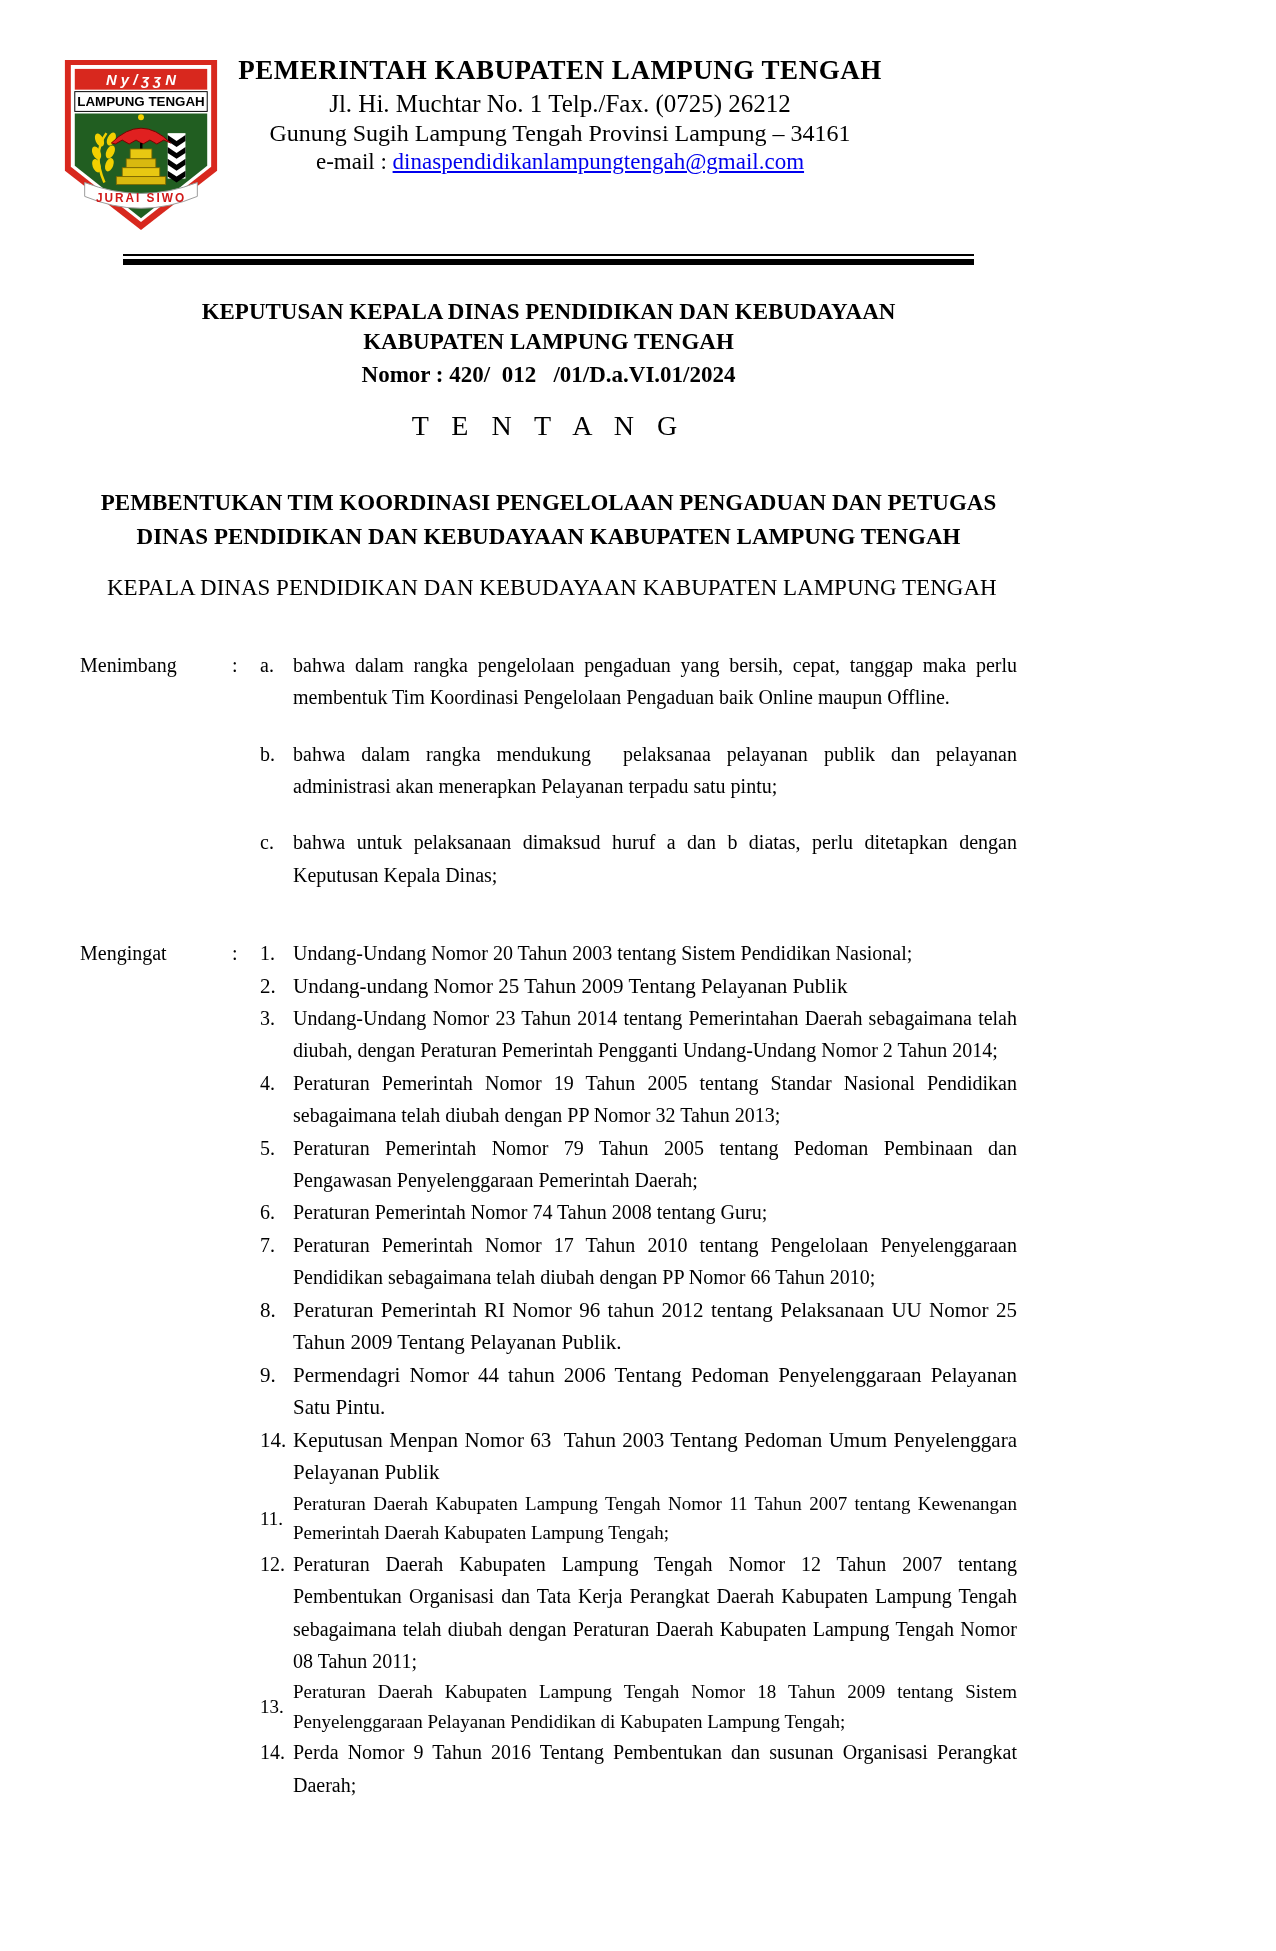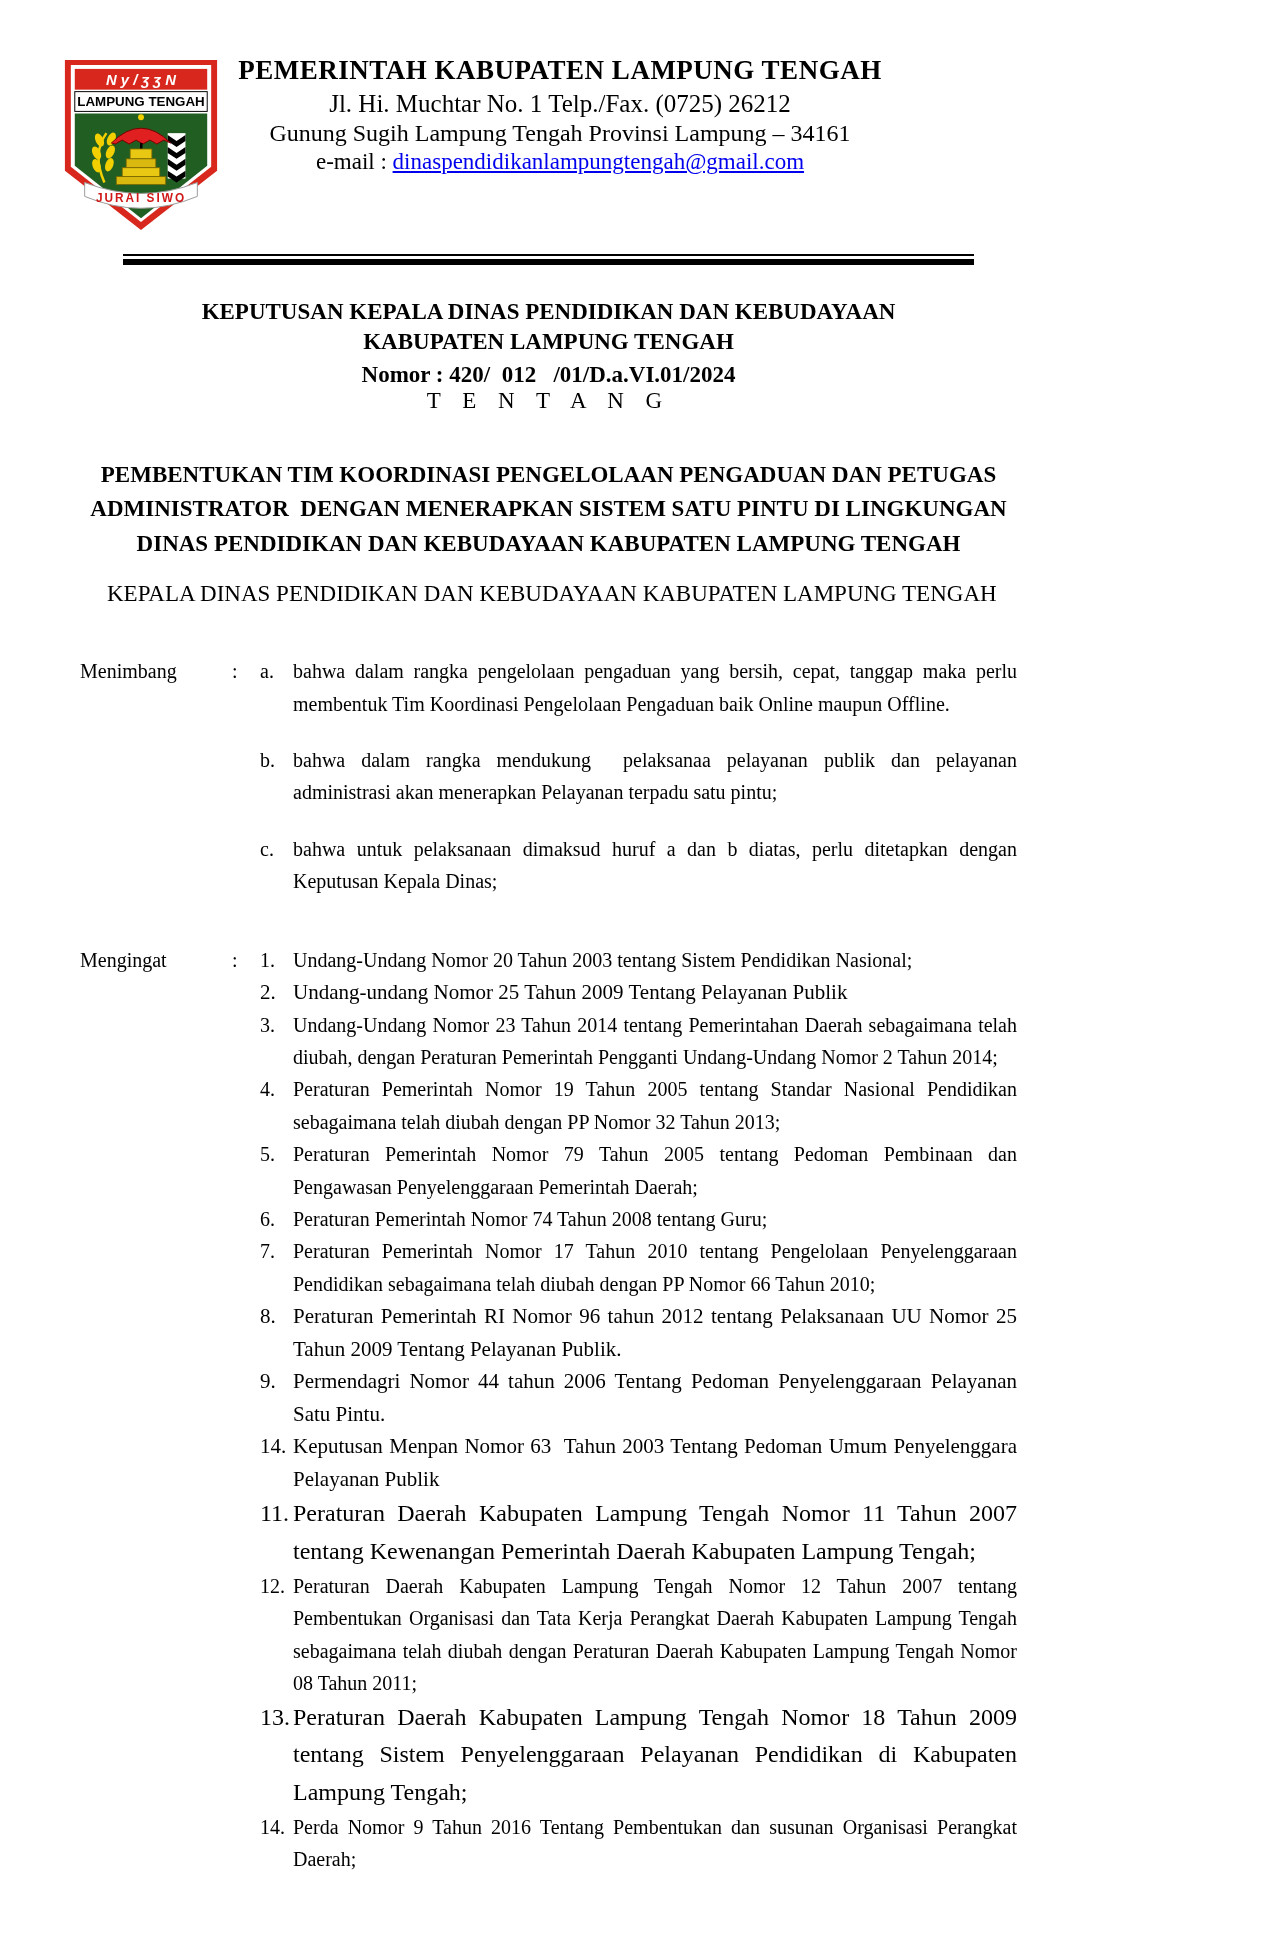--- a/index.html
+++ b/index.html
@@ -29,7 +29,7 @@
   .heading{margin-top:32px;text-align:center;}
   .h-line{font-size:23px;font-weight:bold;line-height:1.3;}
   .h-number{font-size:23px;font-weight:bold;margin-top:5px;}
-  .h-tentang{font-size:23px;letter-spacing:8px;}
+  .h-tentang{font-size:28px;margin-top:22px;letter-spacing:8px;}
   .h-title{margin-top:44px;font-size:23px;font-weight:bold;line-height:1.5;}
   .h-issuer{margin-top:20px;font-size:23px;text-align:left;padding-left:107px;}
 

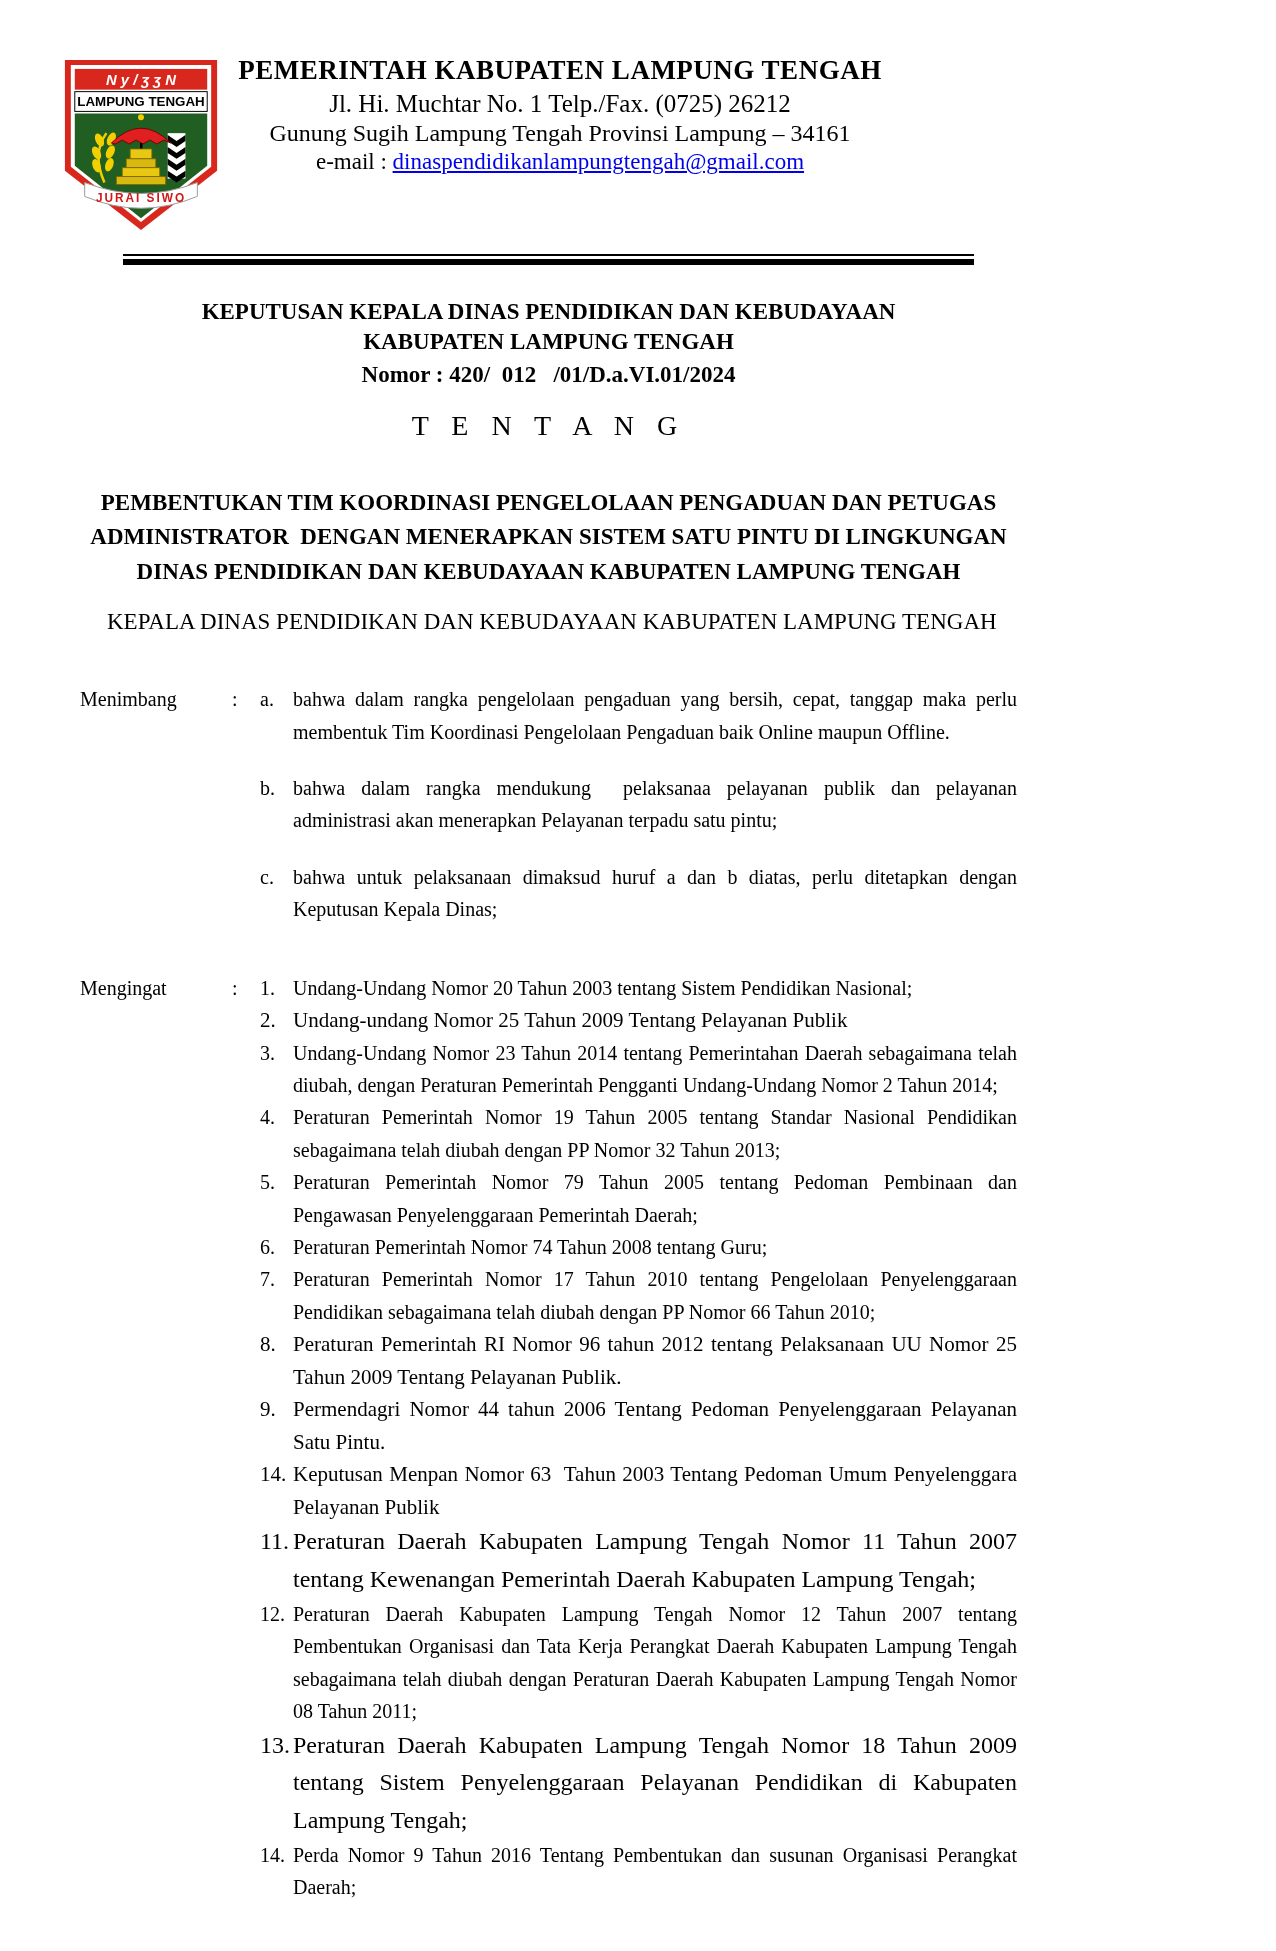--- a/index.html
+++ b/index.html
@@ -127,7 +127,6 @@
     <div class="h-tentang">T E N T A N G</div>
     <div class="h-title">
       <div>PEMBENTUKAN TIM KOORDINASI PENGELOLAAN PENGADUAN DAN PETUGAS</div>
-      <div class="pre">ADMINISTRATOR  DENGAN MENERAPKAN SISTEM SATU PINTU DI LINGKUNGAN</div>
       <div>DINAS PENDIDIKAN DAN KEBUDAYAAN KABUPATEN LAMPUNG TENGAH</div>
     </div>
     <div class="h-issuer">KEPALA DINAS PENDIDIKAN DAN KEBUDAYAAN KABUPATEN LAMPUNG TENGAH</div>

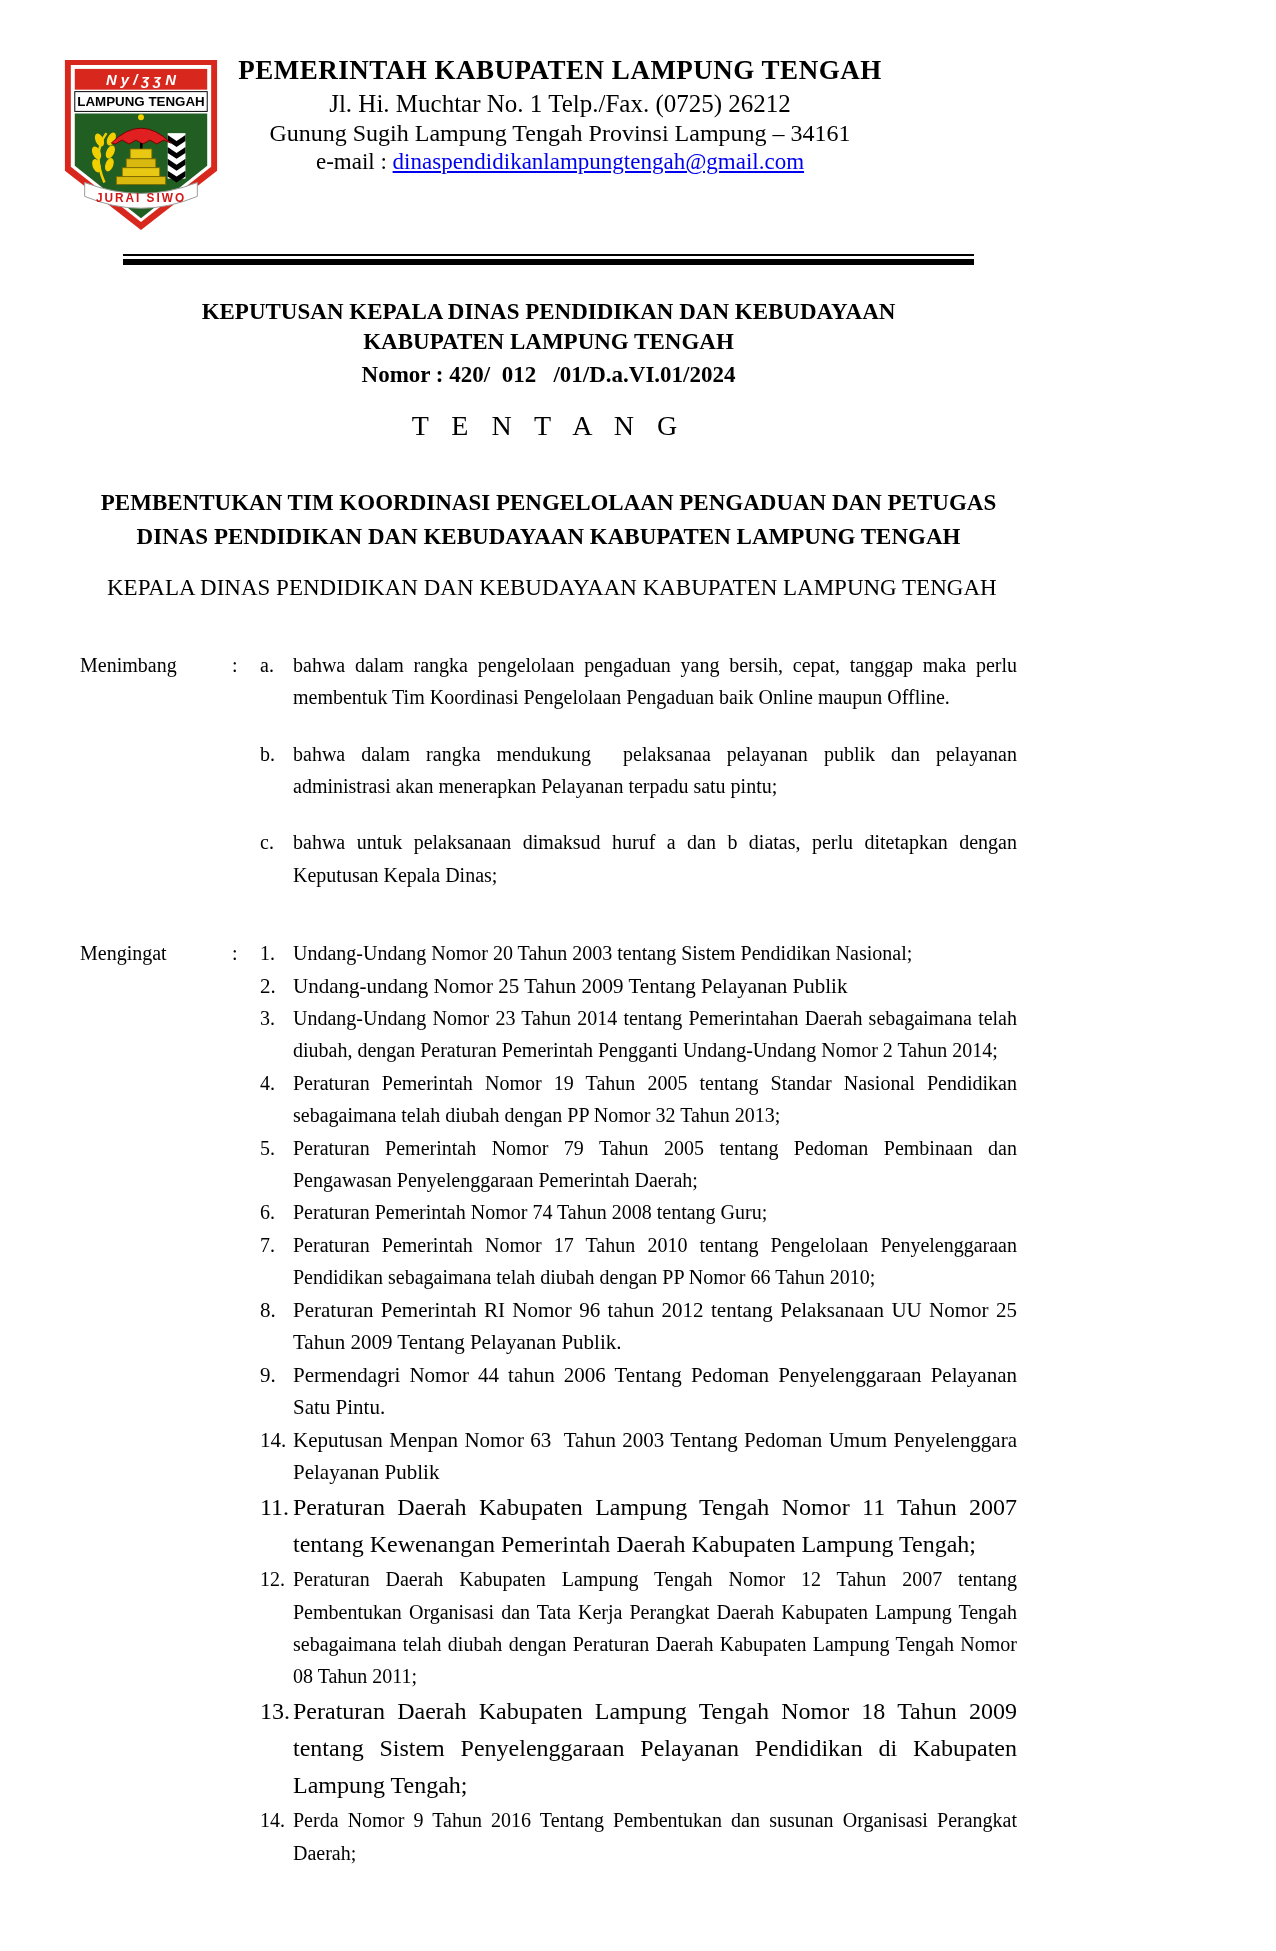--- a/index.html
+++ b/index.html
@@ -46,7 +46,7 @@
   .itext{flex:1;text-align:justify;}
   .pre{white-space:pre-wrap;}
   .lg{font-size:21px;line-height:1.55;}
-  .sm{font-size:24px;line-height:1.55;}
+  .sm{font-size:19px;line-height:1.55;align-items:center;}
 
   .seal-label{font-family:"Liberation Sans","DejaVu Sans",sans-serif;font-weight:bold;}
 </style>

